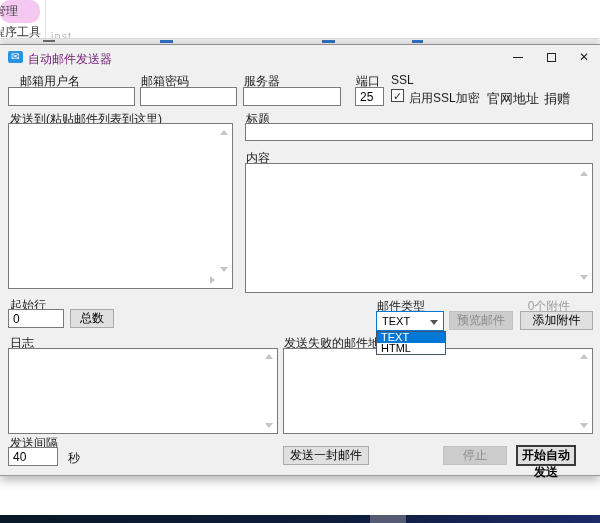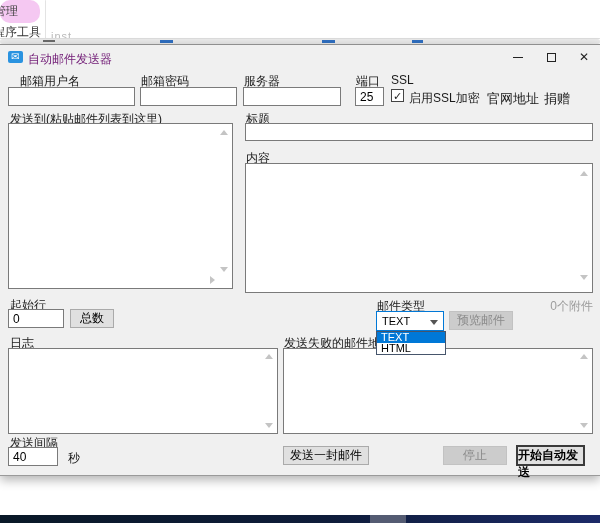--- a/index.html
+++ b/index.html
@@ -66,7 +66,7 @@
   .dd-item { height:11px; line-height:11px; font-size:11px; padding:0 0 0 4px; color:#000; }
   .dd-item.sel { background:#0078d7; color:#fff; }
 
-  #attach-count { position:absolute; left:505px; top:253px; width:88px; text-align:right;
+  #attach-count { position:absolute; left:505px; top:253px; width:88px; text-align:center;
     color:#9d9d9d; font-size:12px; }
 
   #start-btn { position:absolute; left:516px; top:400px; width:69px; height:21px;

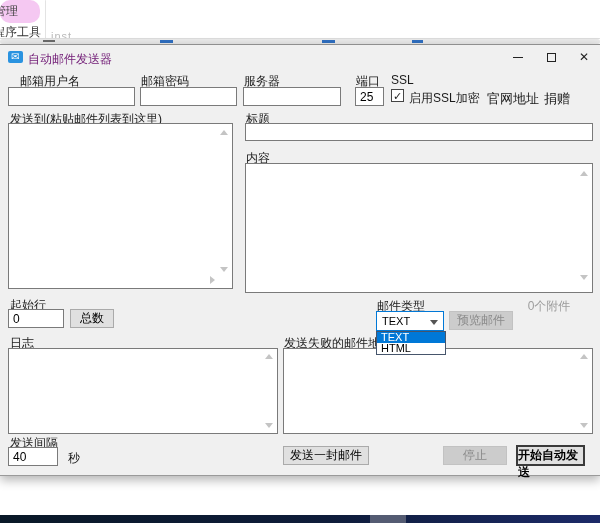--- a/index.html
+++ b/index.html
@@ -148,6 +148,7 @@
 
   <div class="btn disabled" style="left:449px;top:266px;width:64px;">预览邮件</div>
   <div id="attach-count">0个附件</div>
+  <div class="btn" style="left:520px;top:266px;width:73px;">添加附件</div>
 
   <div class="lbl" style="left:10px;top:290px;">日志</div>
   <div class="ta" style="left:8px;top:303px;width:270px;height:86px;">

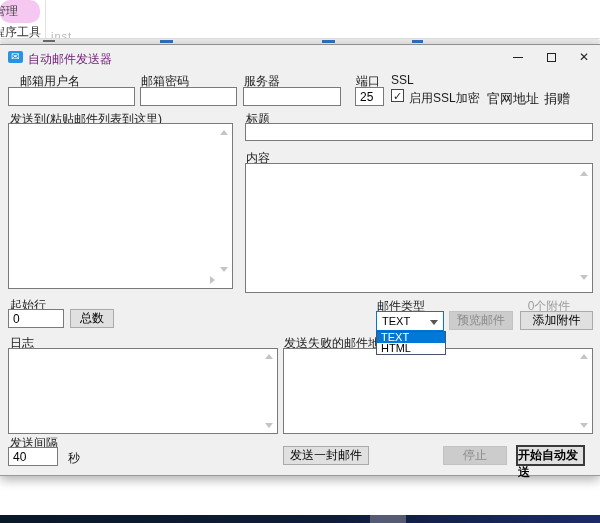--- a/index.html
+++ b/index.html
@@ -69,9 +69,9 @@
   #attach-count { position:absolute; left:505px; top:253px; width:88px; text-align:center;
     color:#9d9d9d; font-size:12px; }
 
-  #start-btn { position:absolute; left:516px; top:400px; width:69px; height:21px;
+  #start-btn { position:absolute; left:516px; top:400px; width:60px; height:21px;
     background:#e0e0e0; border:2px solid #3a3a3a; font-weight:bold; font-size:12px;
-    line-height:17px; }
+    text-align:center; line-height:17px; }
 
   
   #taskbar { position:absolute; left:0; top:515px; width:600px; height:8px;

